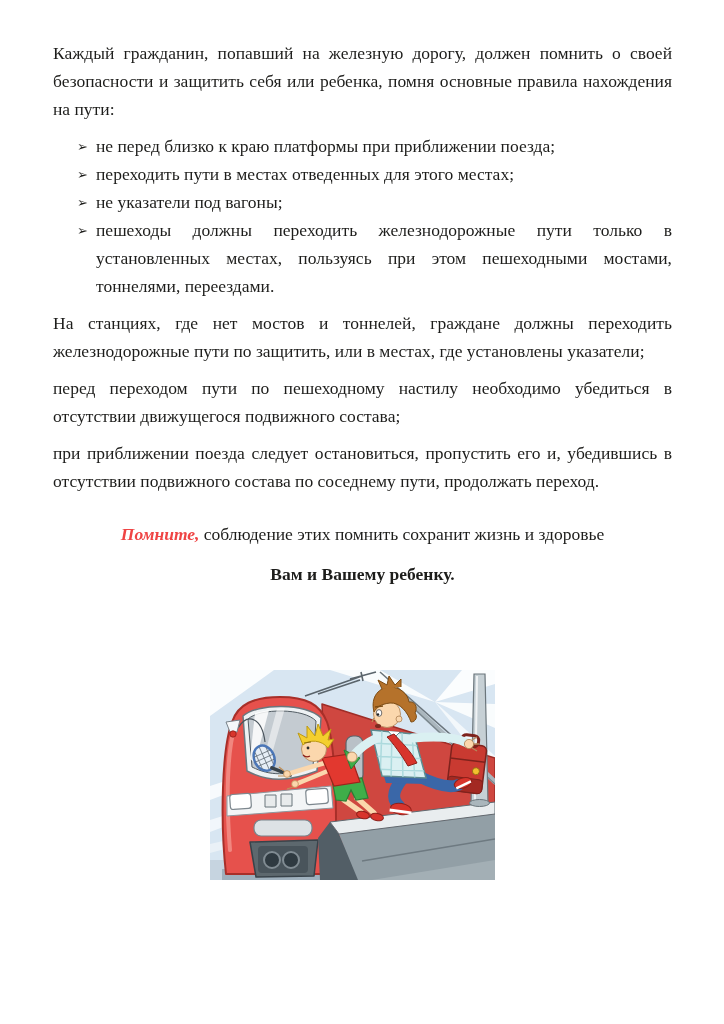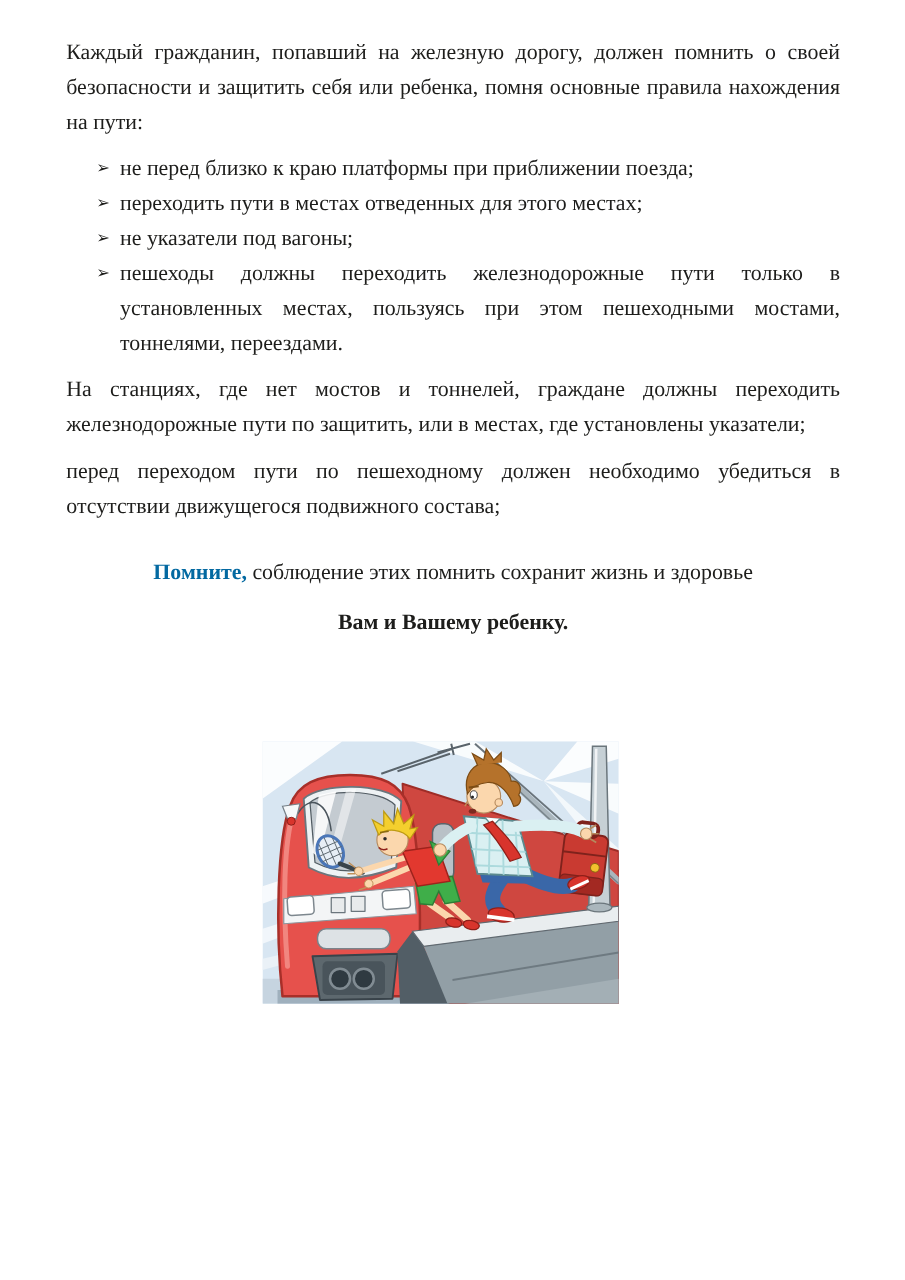--- a/index.html
+++ b/index.html
@@ -7,7 +7,7 @@
   .page {
     box-sizing: border-box;
     width: 724px; height: 744px;
-    padding: 27px 52px 0 53px;
+    padding: 39px 52px 0 53px;
     font-family: "Liberation Serif", "DejaVu Serif", serif;
     font-size: 17.5px;
     line-height: 28px;

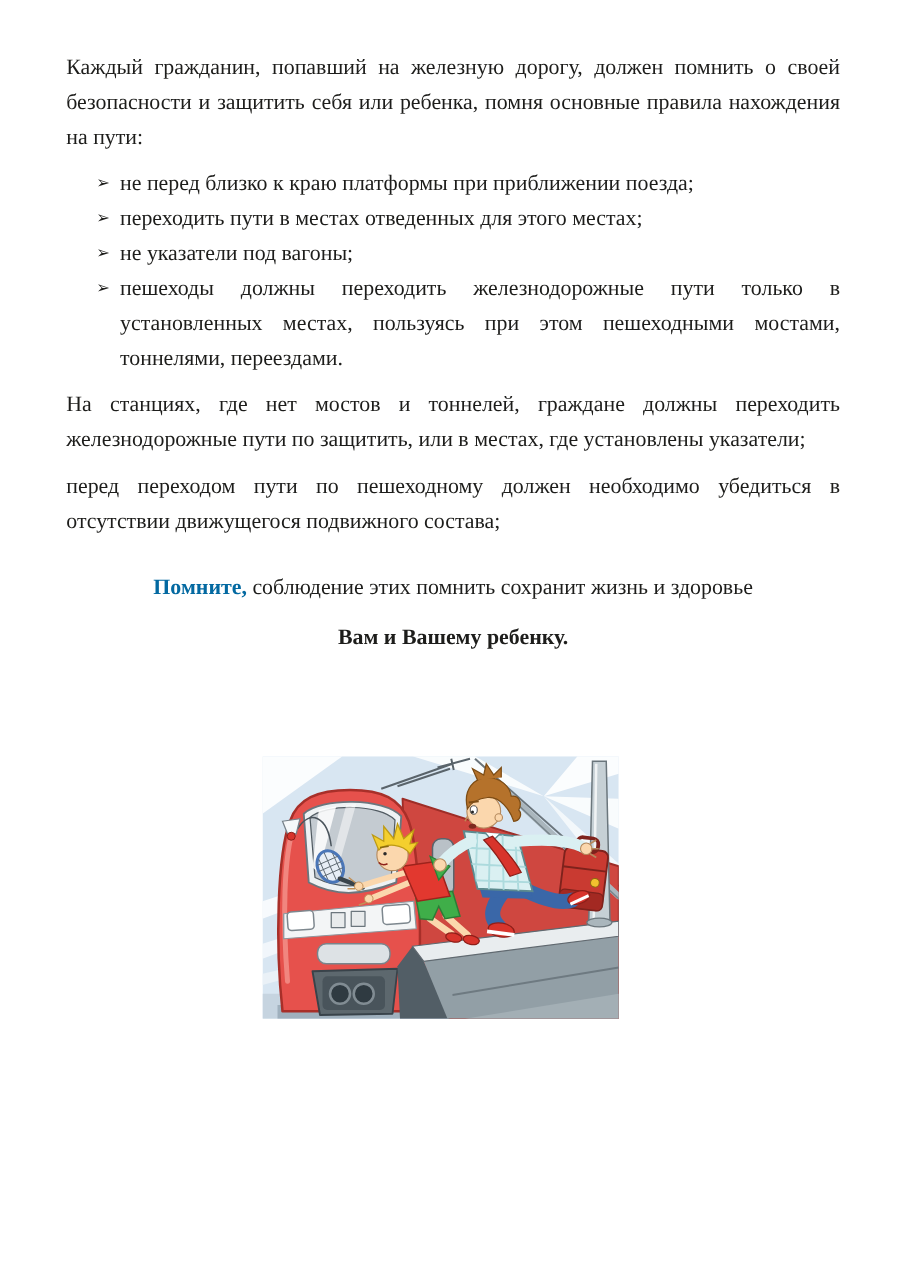--- a/index.html
+++ b/index.html
@@ -56,7 +56,7 @@
   </ul>
 
   <p class="para">На станциях, где нет мостов и тоннелей, граждане должны переходить железнодорожные пути по защитить, или в местах, где установлены указатели;</p>
-  <p class="para">перед переходом пути по пешеходному должен необходимо убедиться в отсутствии движущегося подвижного состава;</p>
+  <p class="para">перед переходом пути по пешеходному настилу необходимо убедиться в отсутствии движущегося подвижного состава;</p>
 
   <p class="reminder reminder-1">
     <span class="red-lead" style="color: #0369a1;">Помните,</span><span> соблюдение этих помнить сохранит жизнь и здоровье</span>

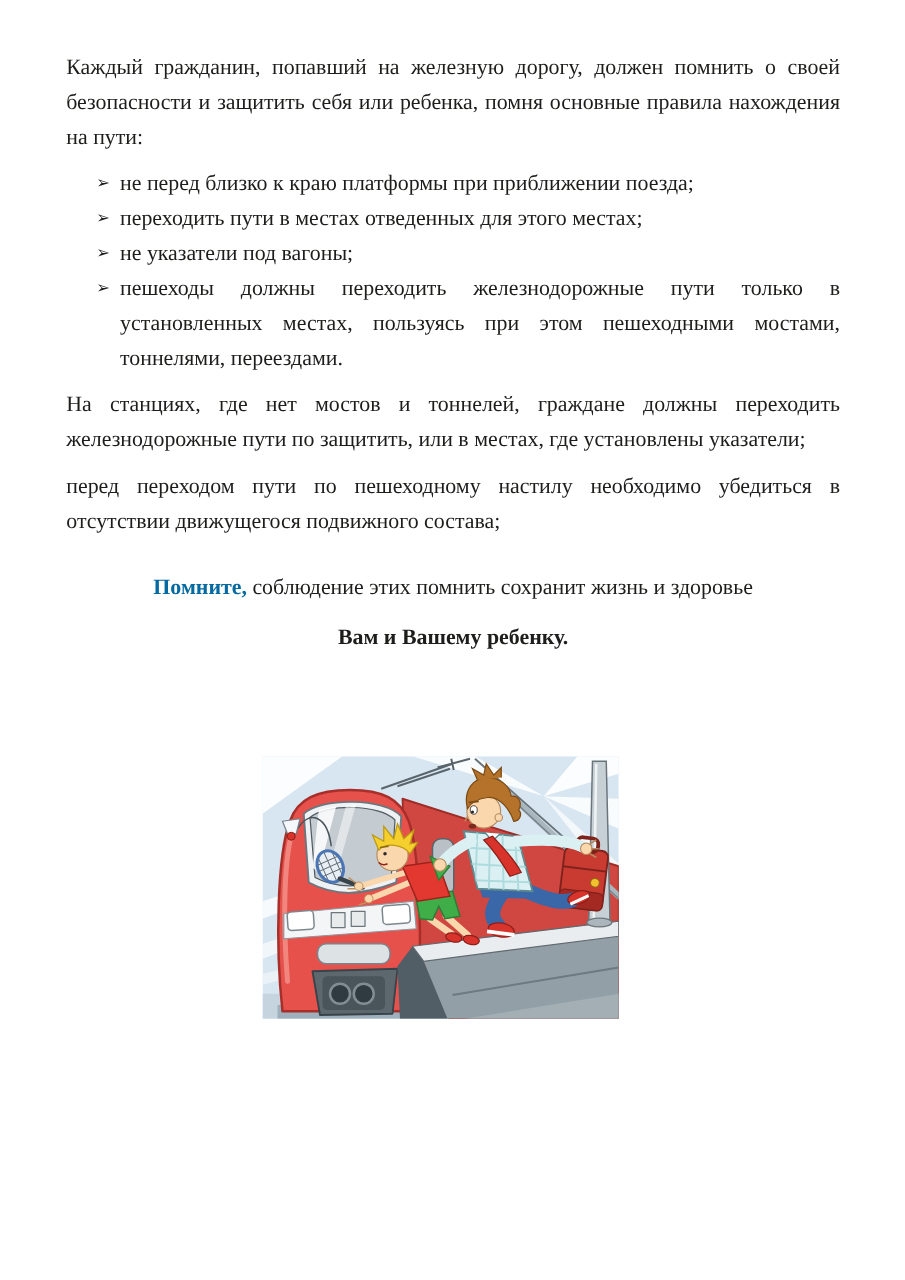--- a/index.html
+++ b/index.html
@@ -57,6 +57,7 @@
 
   <p class="para">На станциях, где нет мостов и тоннелей, граждане должны переходить железнодорожные пути по защитить, или в местах, где установлены указатели;</p>
   <p class="para">перед переходом пути по пешеходному настилу необходимо убедиться в отсутствии движущегося подвижного состава;</p>
+  <p class="para">при приближении поезда следует остановиться, пропустить его и, убедившись в отсутствии подвижного состава по соседнему пути, продолжать переход.</p>
 
   <p class="reminder reminder-1">
     <span class="red-lead" style="color: #0369a1;">Помните,</span><span> соблюдение этих помнить сохранит жизнь и здоровье</span>

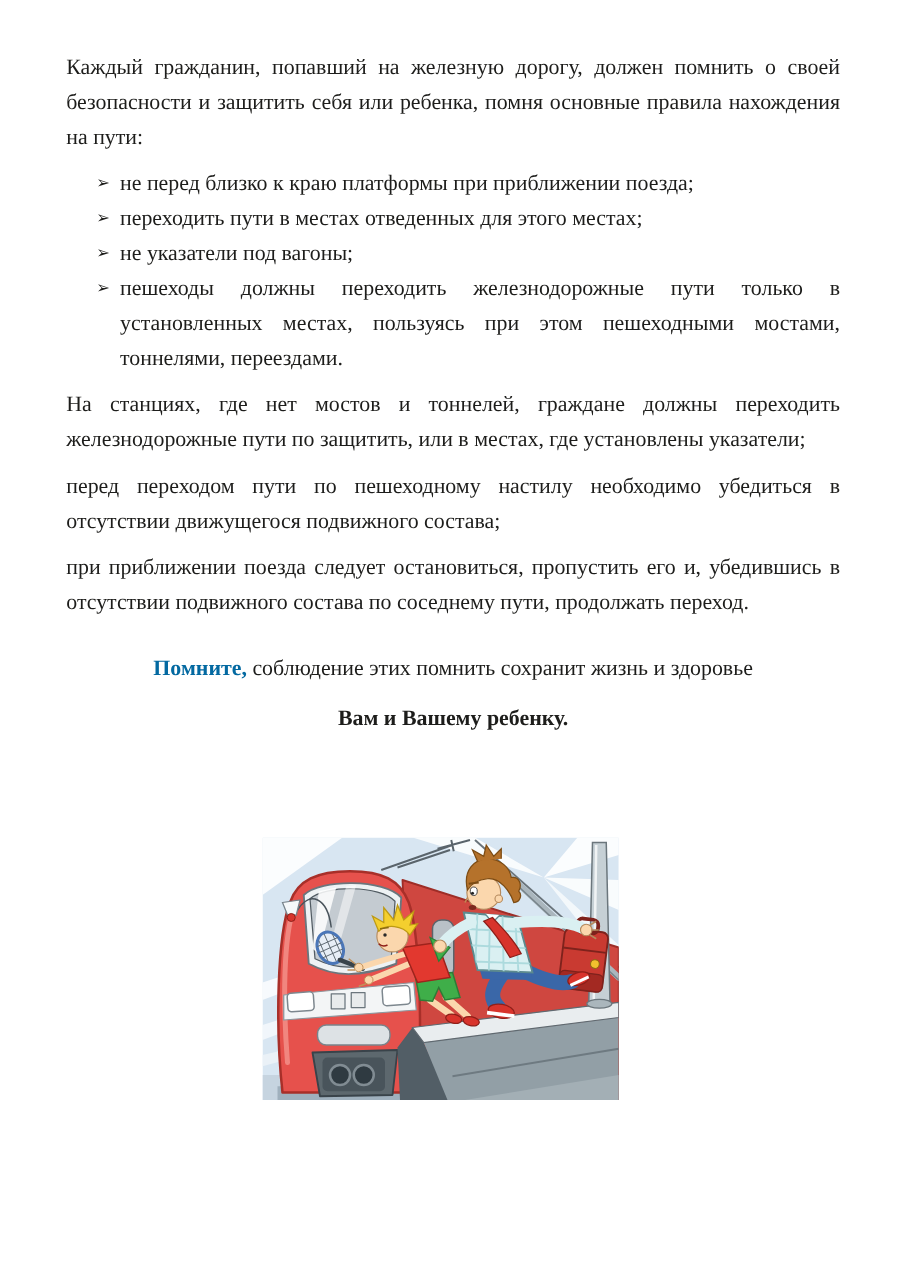--- a/index.html
+++ b/index.html
@@ -60,7 +60,7 @@
   <p class="para">при приближении поезда следует остановиться, пропустить его и, убедившись в отсутствии подвижного состава по соседнему пути, продолжать переход.</p>
 
   <p class="reminder reminder-1">
-    <span class="red-lead" style="color: #0369a1;">Помните,</span><span> соблюдение этих помнить сохранит жизнь и здоровье</span>
+    <span class="red-lead" style="color: #ef4444; font-style: italic;">Помните,</span><span> соблюдение этих помнить сохранит жизнь и здоровье</span>
   </p>
   <p class="reminder reminder-2">Вам и Вашему ребенку.</p>
 

